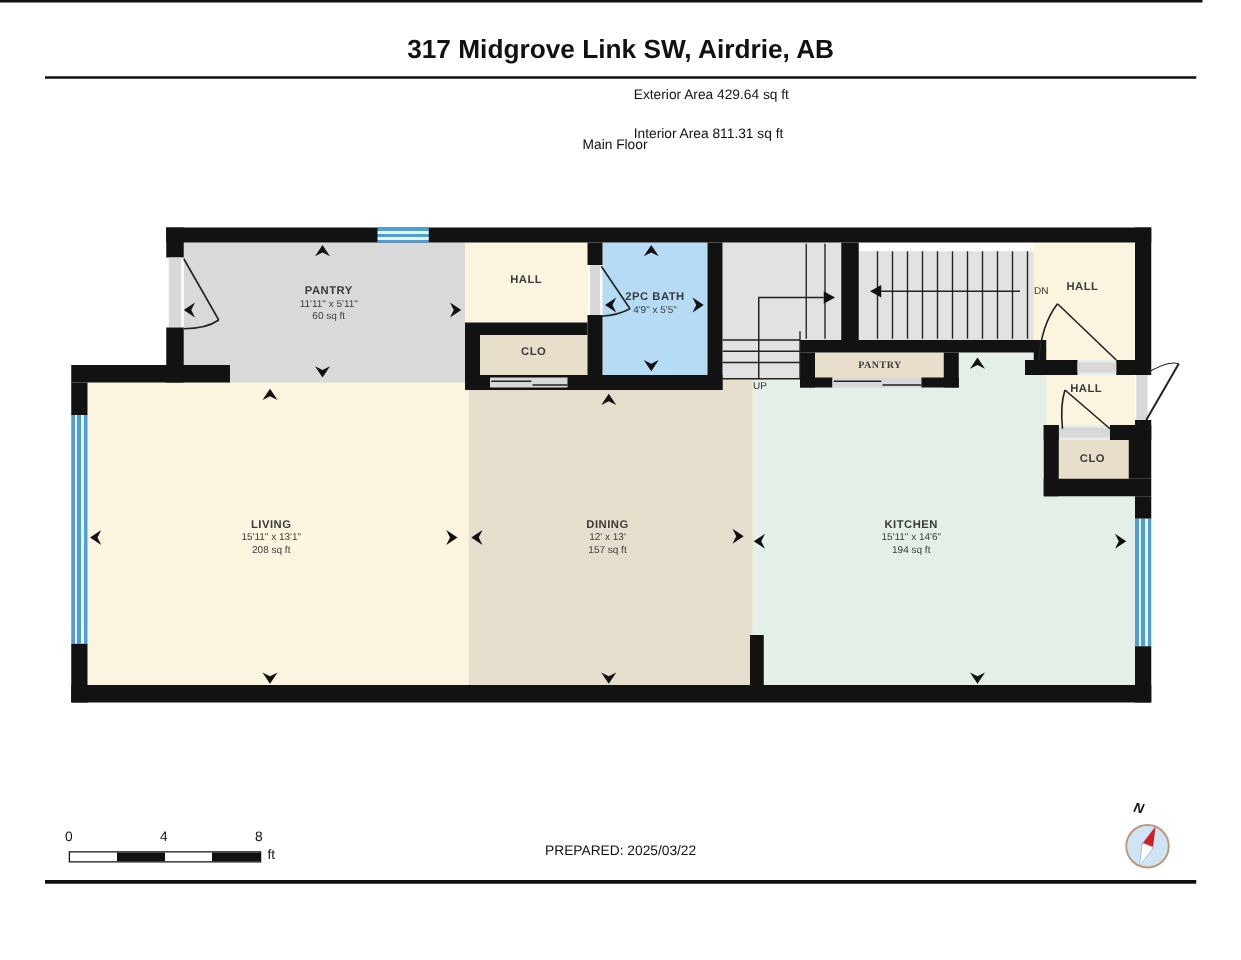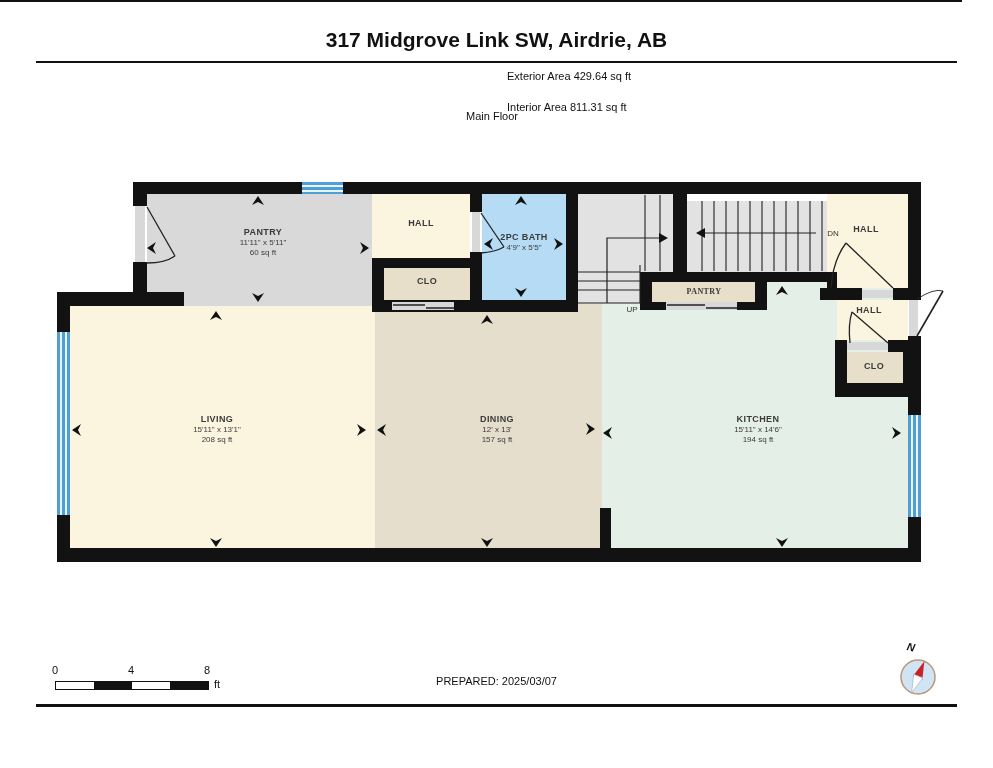--- a/index.html
+++ b/index.html
@@ -201,7 +201,7 @@
     <div class="dm">15'11" x 14'6"</div>
     <div class="dm">194 sq ft</div>
   </div>
-  <div class="tiny-label" style="left:632px;top:309px;">UP</div>
+  <div class="tiny-label" style="left:608px;top:309px;">UP</div>
   <div class="tiny-label" style="left:833px;top:233px;">DN</div>
 
   <div class="scale-num" style="left:55px;top:664px;">0</div>

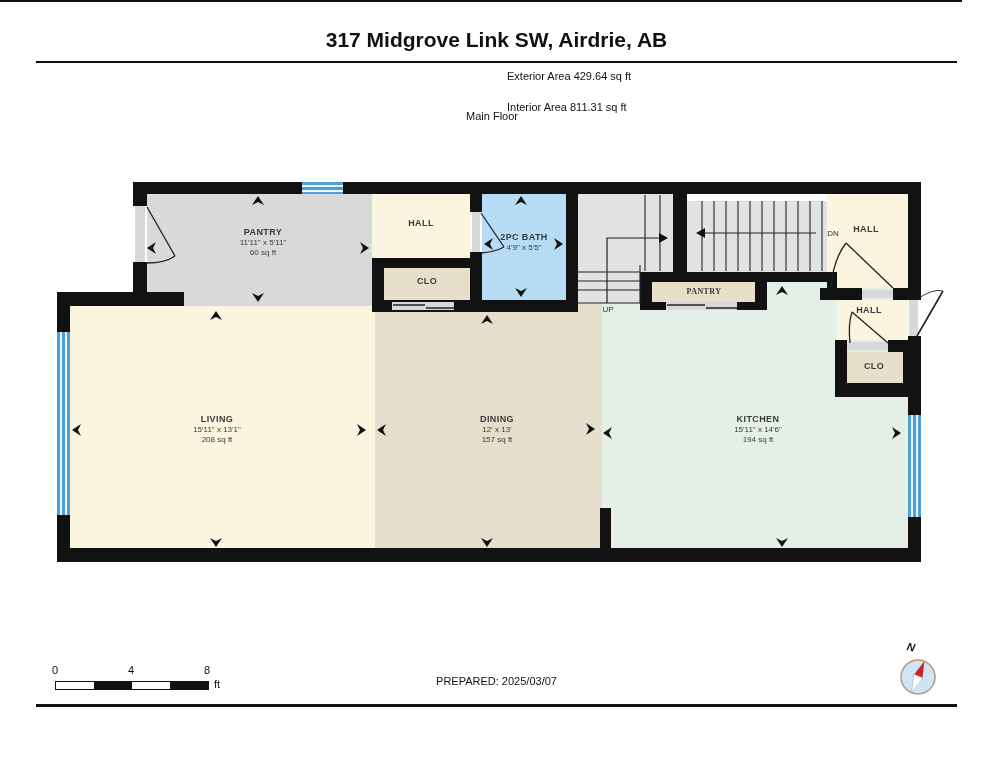--- a/index.html
+++ b/index.html
@@ -191,7 +191,7 @@
     <div class="dm">15'11" x 13'1"</div>
     <div class="dm">208 sq ft</div>
   </div>
-  <div class="room-label" style="left:486px;top:430px;margin-left:11px;">
+  <div class="room-label" style="left:486px;top:430px;">
     <div class="nm">DINING</div>
     <div class="dm">12' x 13'</div>
     <div class="dm">157 sq ft</div>

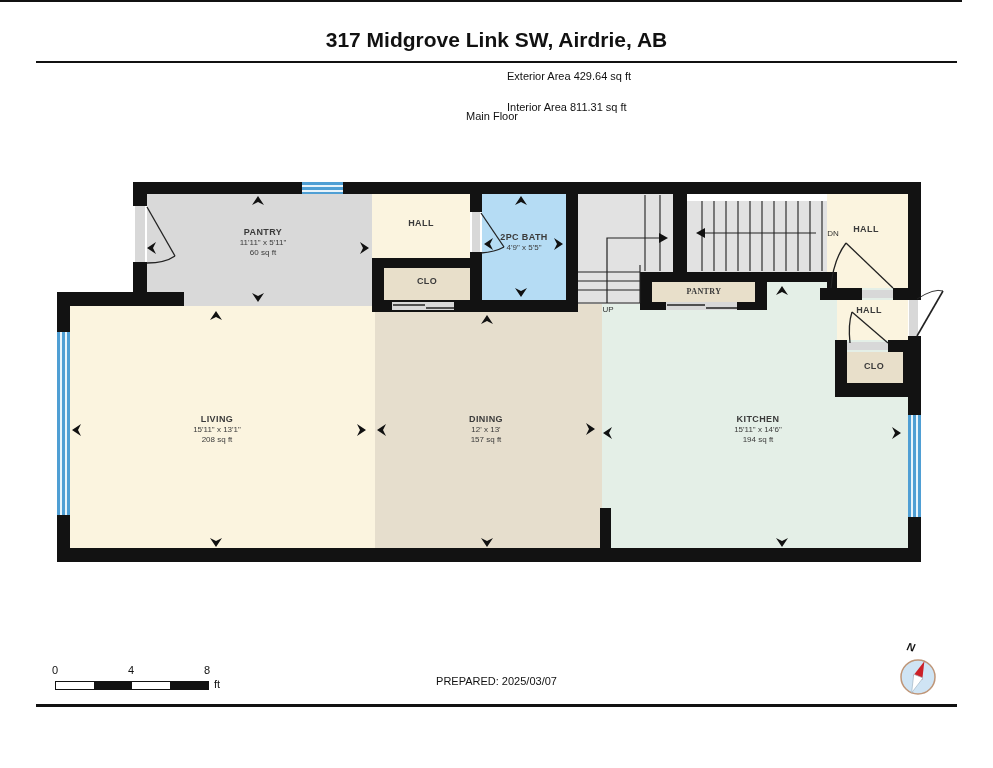--- a/index.html
+++ b/index.html
@@ -196,7 +196,7 @@
     <div class="dm">12' x 13'</div>
     <div class="dm">157 sq ft</div>
   </div>
-  <div class="room-label" style="left:758px;top:430px;">
+  <div class="room-label" style="left:729px;top:430px;">
     <div class="nm">KITCHEN</div>
     <div class="dm">15'11" x 14'6"</div>
     <div class="dm">194 sq ft</div>

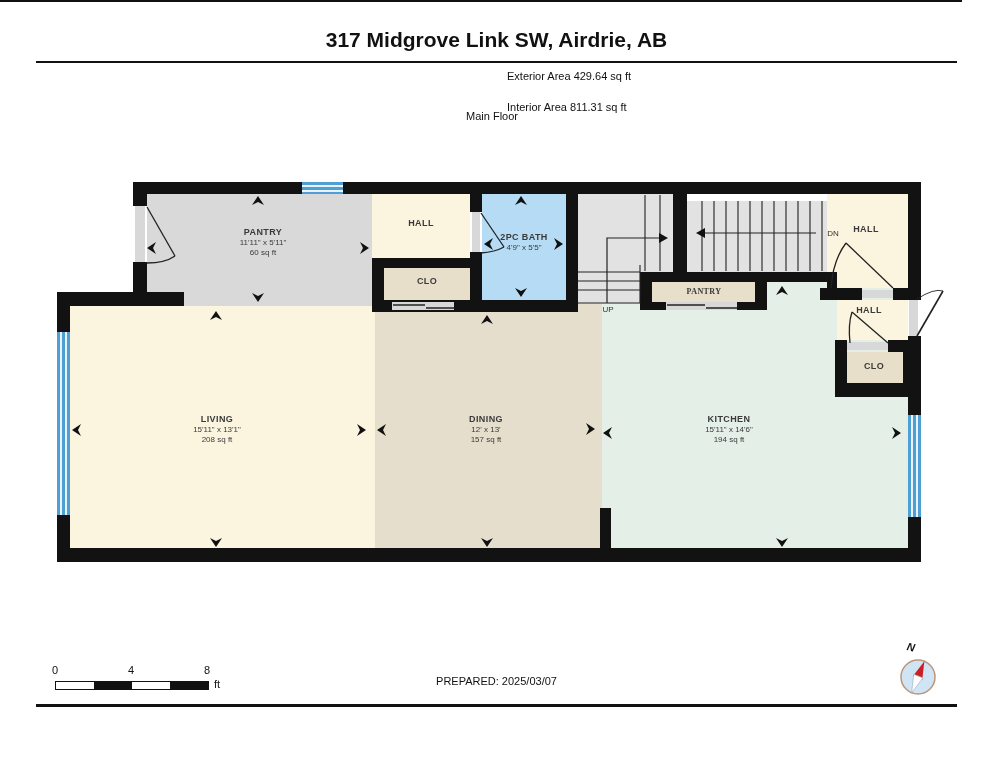--- a/index.html
+++ b/index.html
@@ -211,7 +211,7 @@
        background:linear-gradient(90deg,#fff 0 38px,#111 38px 76px,#fff 76px 114px,#111 114px 152px);"></div>
   <div class="scale-ft" style="left:214px;top:678px;">ft</div>
 
-  <div class="prepared">PREPARED: 2025/03/07</div>
+  <div class="prepared">PREPARED: 2025/03/22</div>
 
   <div class="north">N</div>
   <svg class="abs" style="left:896px;top:655px;" width="44" height="44" viewBox="0 0 44 44">

